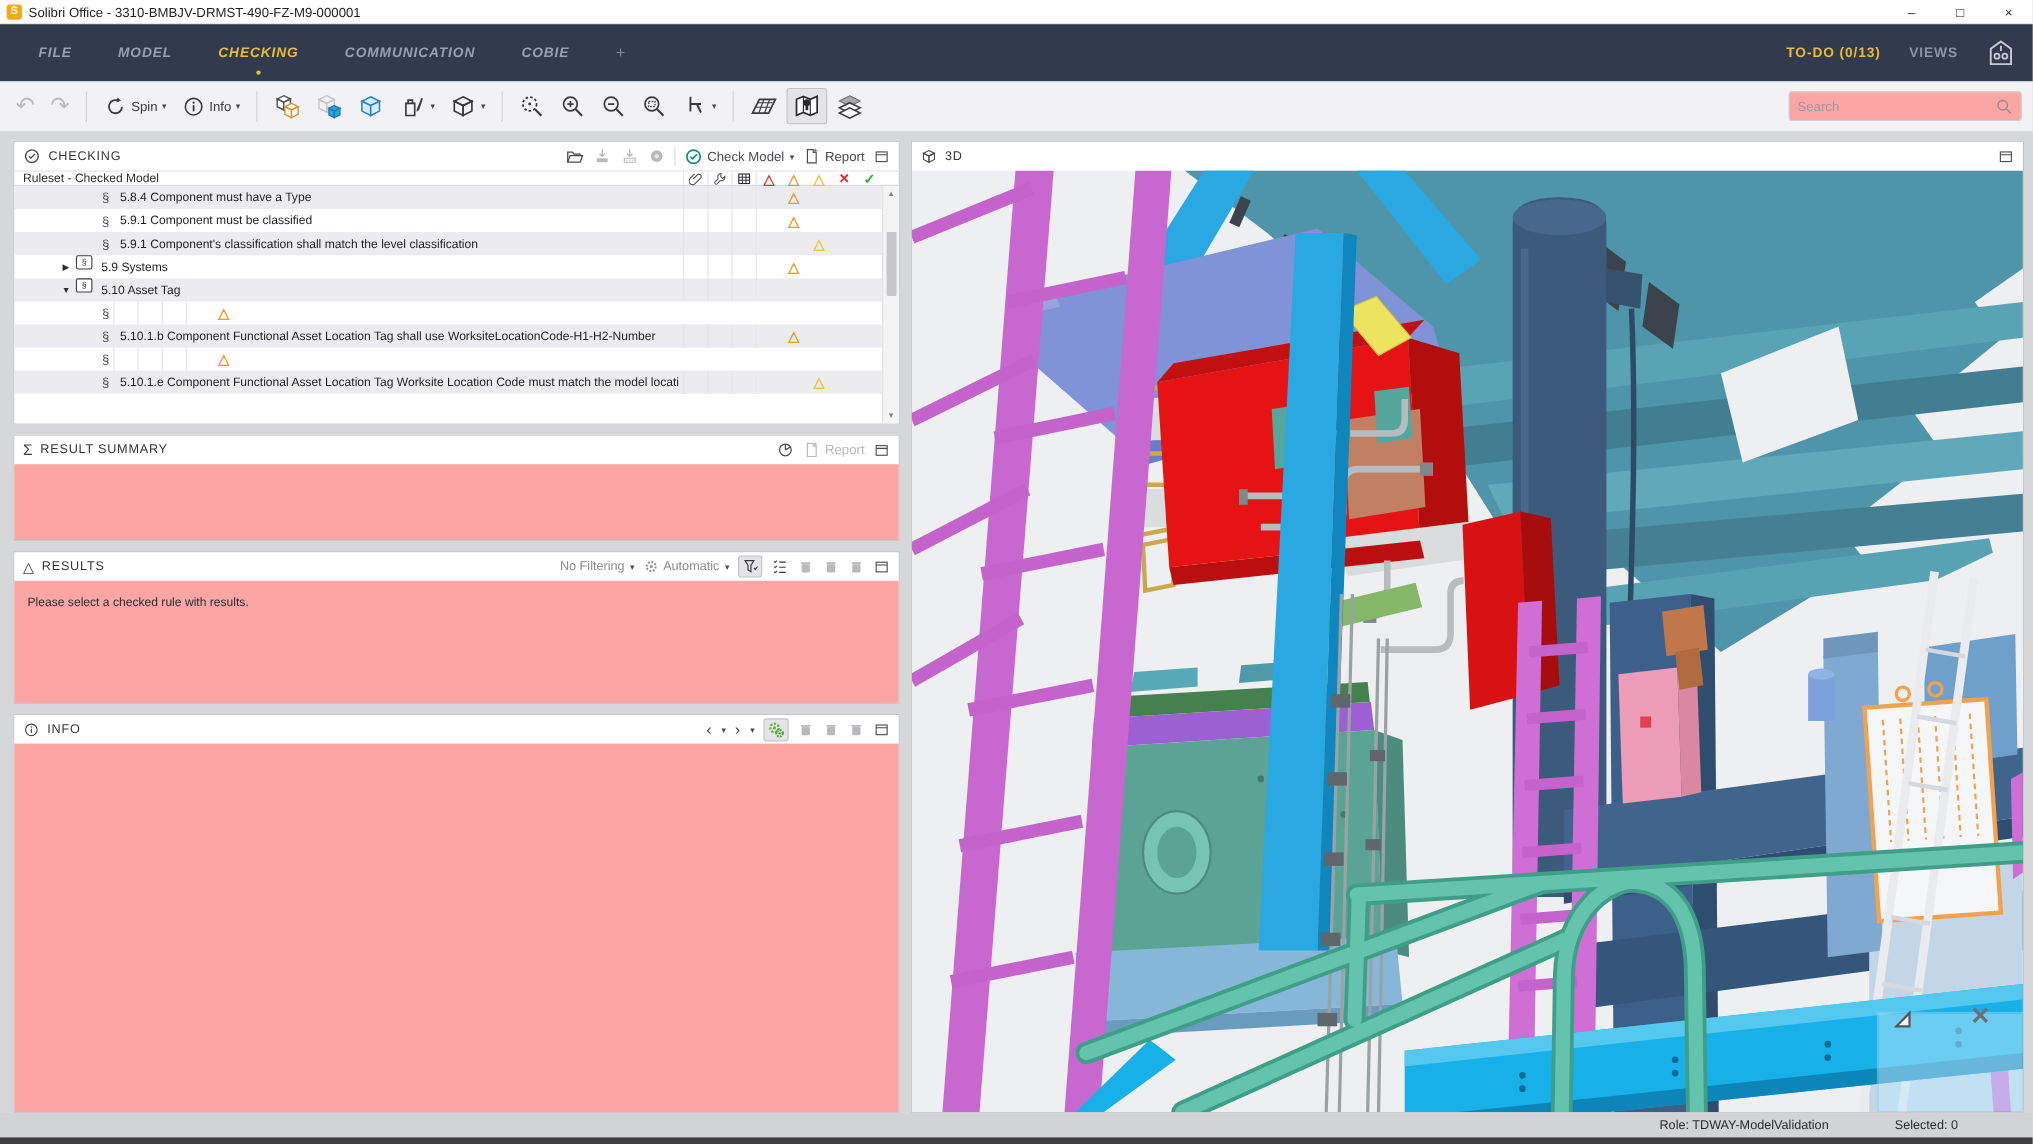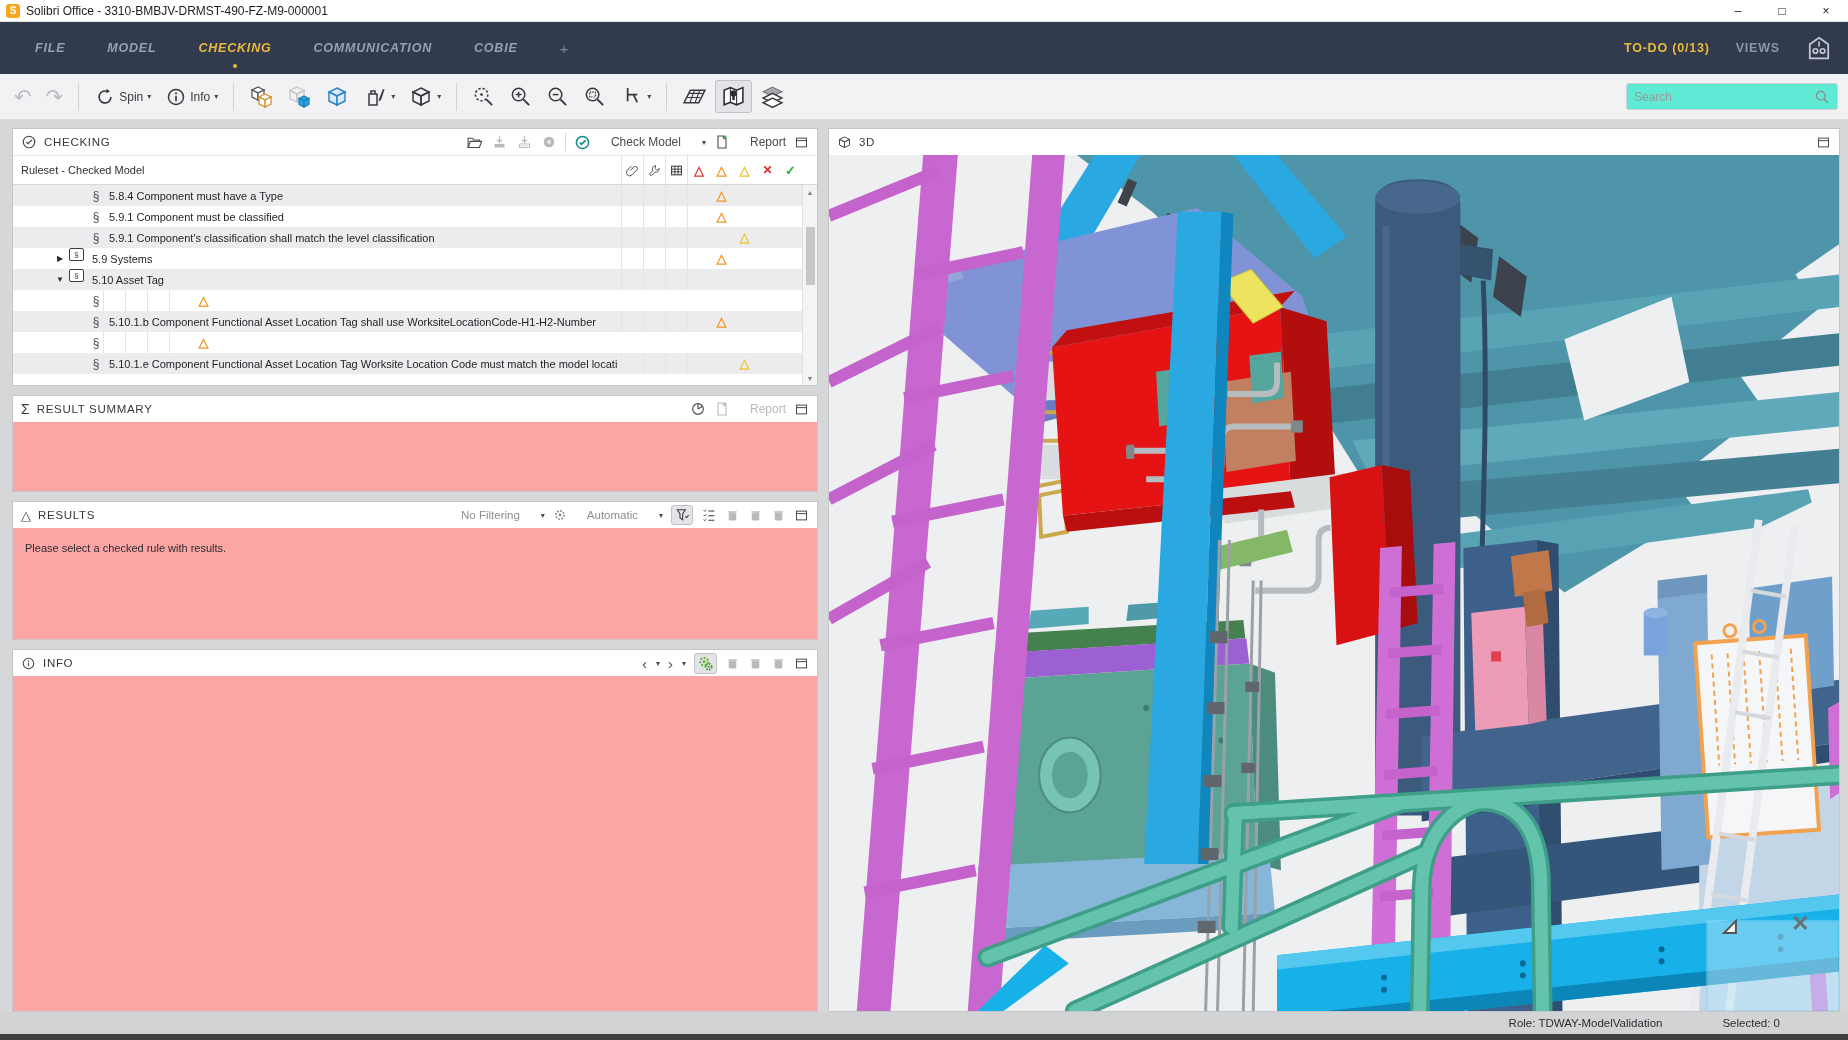--- a/index.html
+++ b/index.html
@@ -41,7 +41,7 @@
   .ic { display:block; }
   .caret { font-size:8px; color:#4a4a4e; margin-left:1px; }
   .glyph { font-size:21px; line-height:21px; }
-  .search-wrap { margin-left:auto; display:flex; align-items:center; background:#5eead4;
+  .search-wrap { margin-left:auto; display:flex; align-items:center; background:#fca5a5;
     border:1px solid #cfd0d3; border-radius:3px; height:27px; width:212px; padding:0 7px; }
   .search-wrap input { border:none; outline:none; flex:1; font-size:12px;
     font-family:"Liberation Sans", sans-serif; color:#333; background:transparent; }

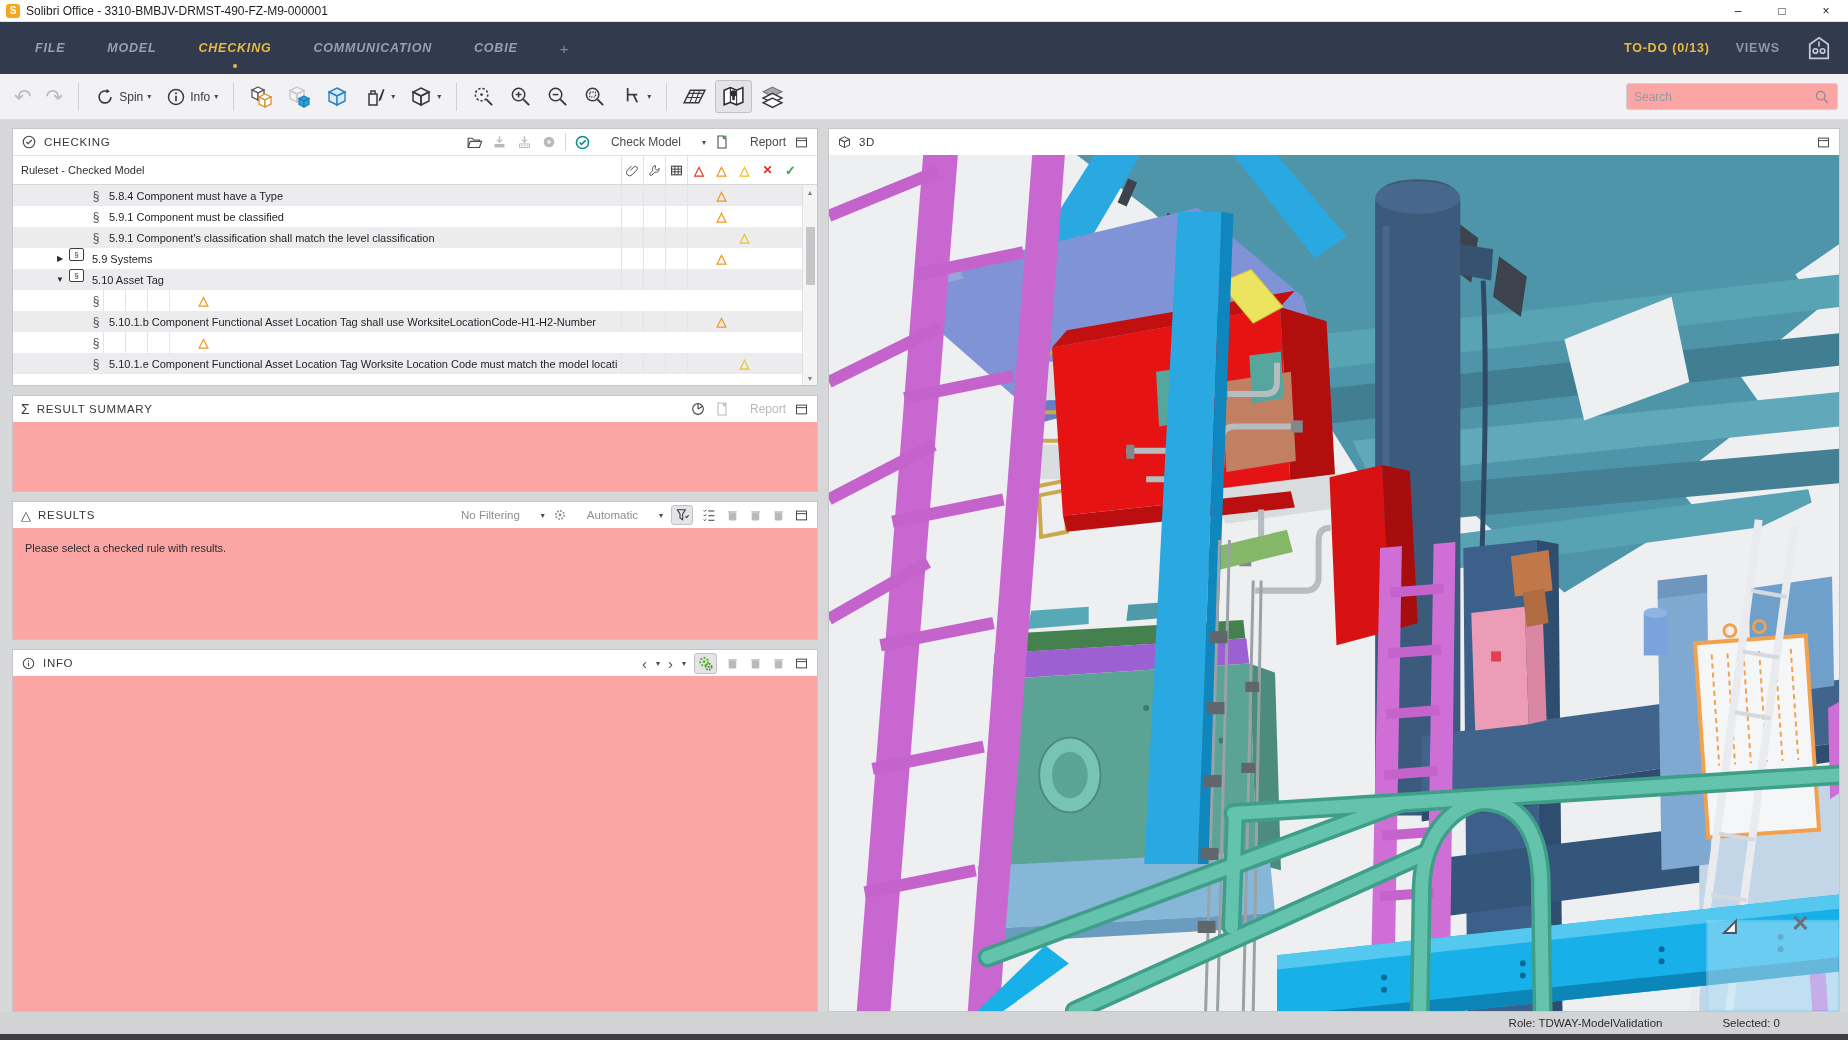--- a/index.html
+++ b/index.html
@@ -55,7 +55,7 @@
   .panel-head { height:26px; display:flex; align-items:center; gap:7px; padding:0 8px; flex:0 0 auto; }
   .panel-title { font-size:11.5px; letter-spacing:0.7px; color:#37373b; }
   .ph-right { margin-left:auto; display:flex; align-items:center; gap:8px; }
-  .ph-btn { display:flex; align-items:center; gap:20px; color:#4a4a4e; font-size:12px; cursor:default; }
+  .ph-btn { display:flex; align-items:center; gap:4px; color:#4a4a4e; font-size:12px; cursor:default; }
   .ph-btn.dim { color:#b9b9bd; }
   .ph-btn.sel { background:#e4e4e8; border:1px solid #c2c2c6; border-radius:3px; padding:1px 2px; }
   .ph-sep { width:1px; height:18px; background:#d8d8db; }

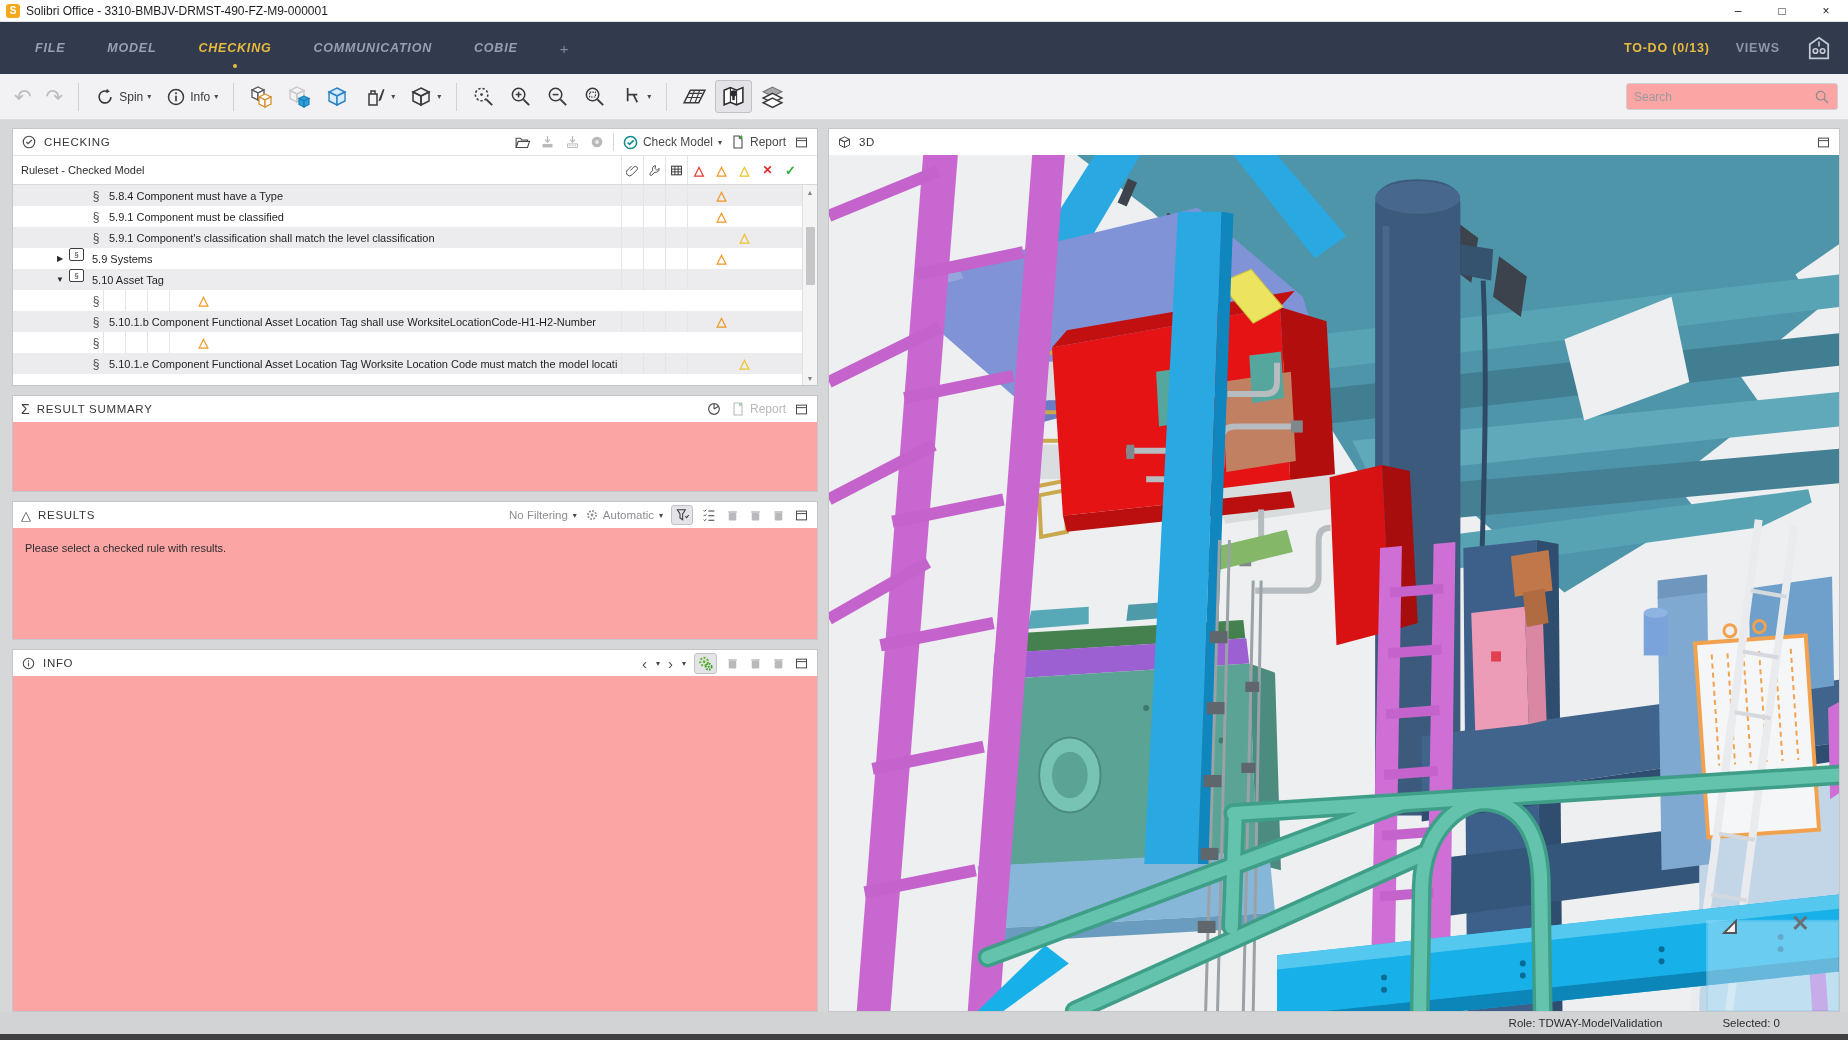--- a/index.html
+++ b/index.html
@@ -63,7 +63,7 @@
 
   
   .panel.checking { height:258px; }
-  .tree-head { height:30px; display:flex; align-items:stretch; border-top:1px solid #e4e4e6;
+  .tree-head { height:14px; display:flex; align-items:stretch; border-top:1px solid #e4e4e6;
     border-bottom:1px solid #d8d8db; font-size:11px; color:#2e2e32; flex:0 0 auto; }
   .th-label { flex:1; display:flex; align-items:center; padding-left:8px; }
   .cell { display:flex; align-items:center; justify-content:center; flex:0 0 auto; }

